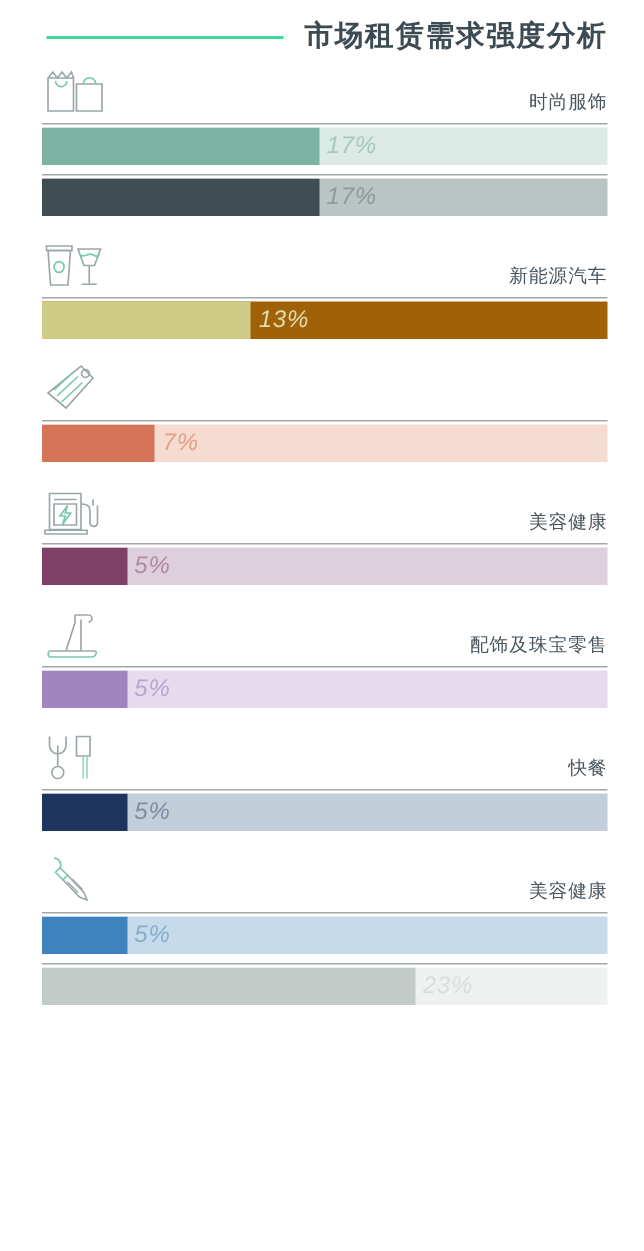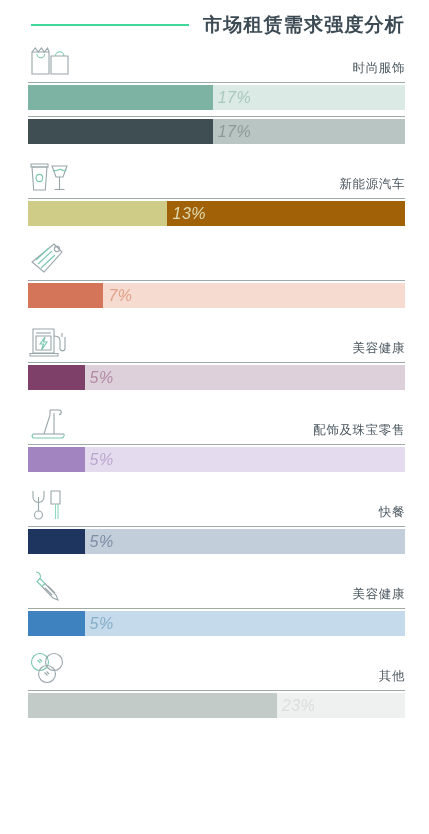--- a/index.html
+++ b/index.html
@@ -297,20 +297,6 @@
   </div>
 
   <div class="row">
-    <div class="row-top">
-      <span class="icon-wrap">
-        <svg width="48" height="36" viewBox="0 0 48 36">
-          <g fill="none" stroke="#9aa6aa" stroke-width="1.1">
-            <circle cx="12" cy="11" r="8.5" stroke="#79c7ae"></circle>
-            <circle cx="26" cy="11" r="8.5"></circle>
-            <circle cx="19" cy="23" r="8.5"></circle>
-            <path d="M9.5 9 L12.5 12 M11.5 8 L14 10.5" stroke="#79c7ae"></path>
-            <path d="M16.5 21.5 L19.5 24.5 M18.5 20.5 L21 23"></path>
-          </g>
-        </svg>
-      </span>
-      <span class="row-label">其他</span>
-    </div>
     <div class="divider"></div>
     <div class="bar-track" style="background: rgb(239, 241, 240);">
       <div class="bar-fill" style="background: rgb(195, 203, 201); width: 66%;"></div>

